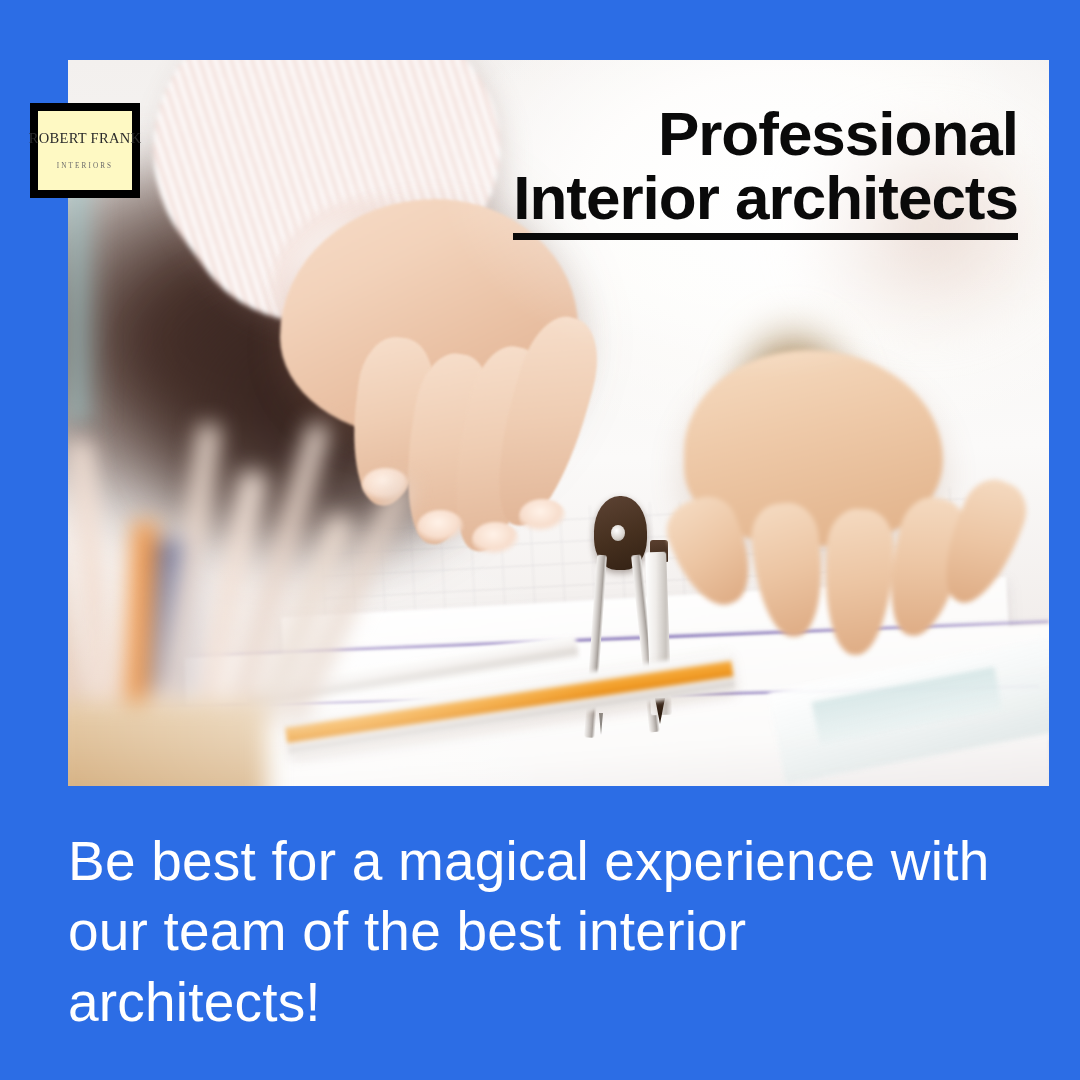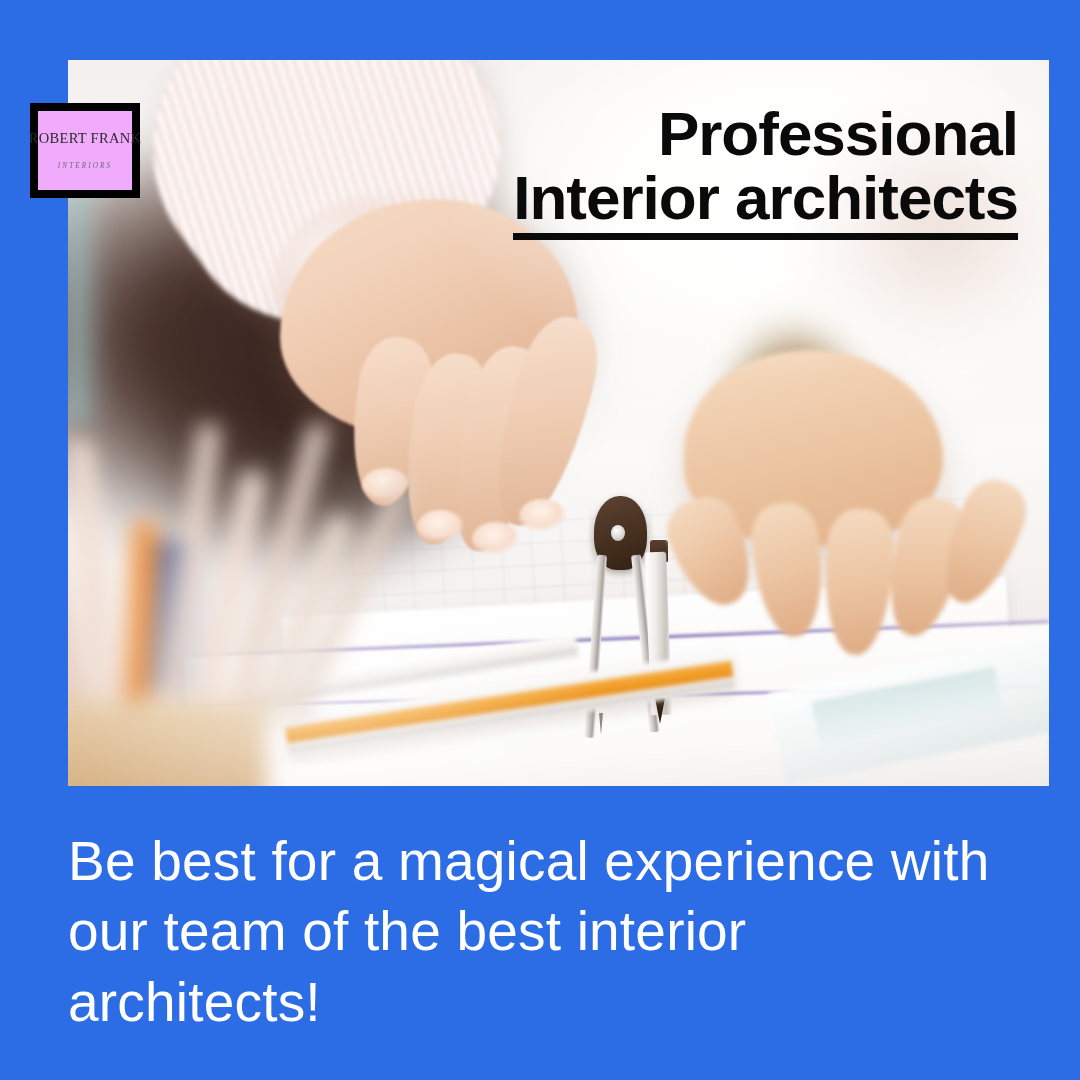--- a/index.html
+++ b/index.html
@@ -420,7 +420,7 @@
     top: 103px;
     width: 110px;
     height: 95px;
-    background: #f0abfc;
+    background: #fef9c3;
     border: 8px solid #000000;
     box-sizing: border-box;
     display: flex;

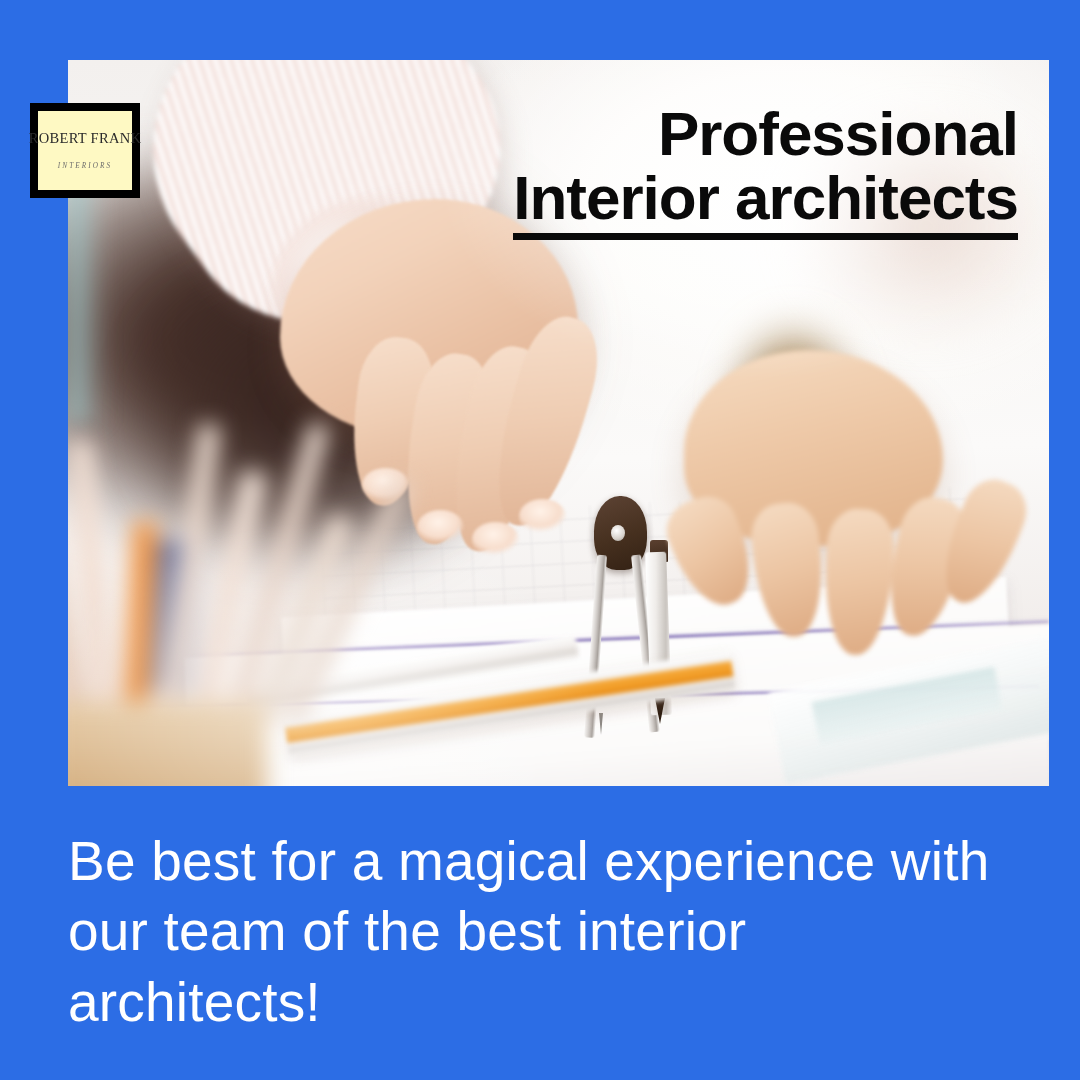--- a/index.html
+++ b/index.html
@@ -444,7 +444,6 @@
     margin-top: 17px;
     white-space: nowrap;
     line-height: 1;
-    font-style: italic;
   }
 
   

